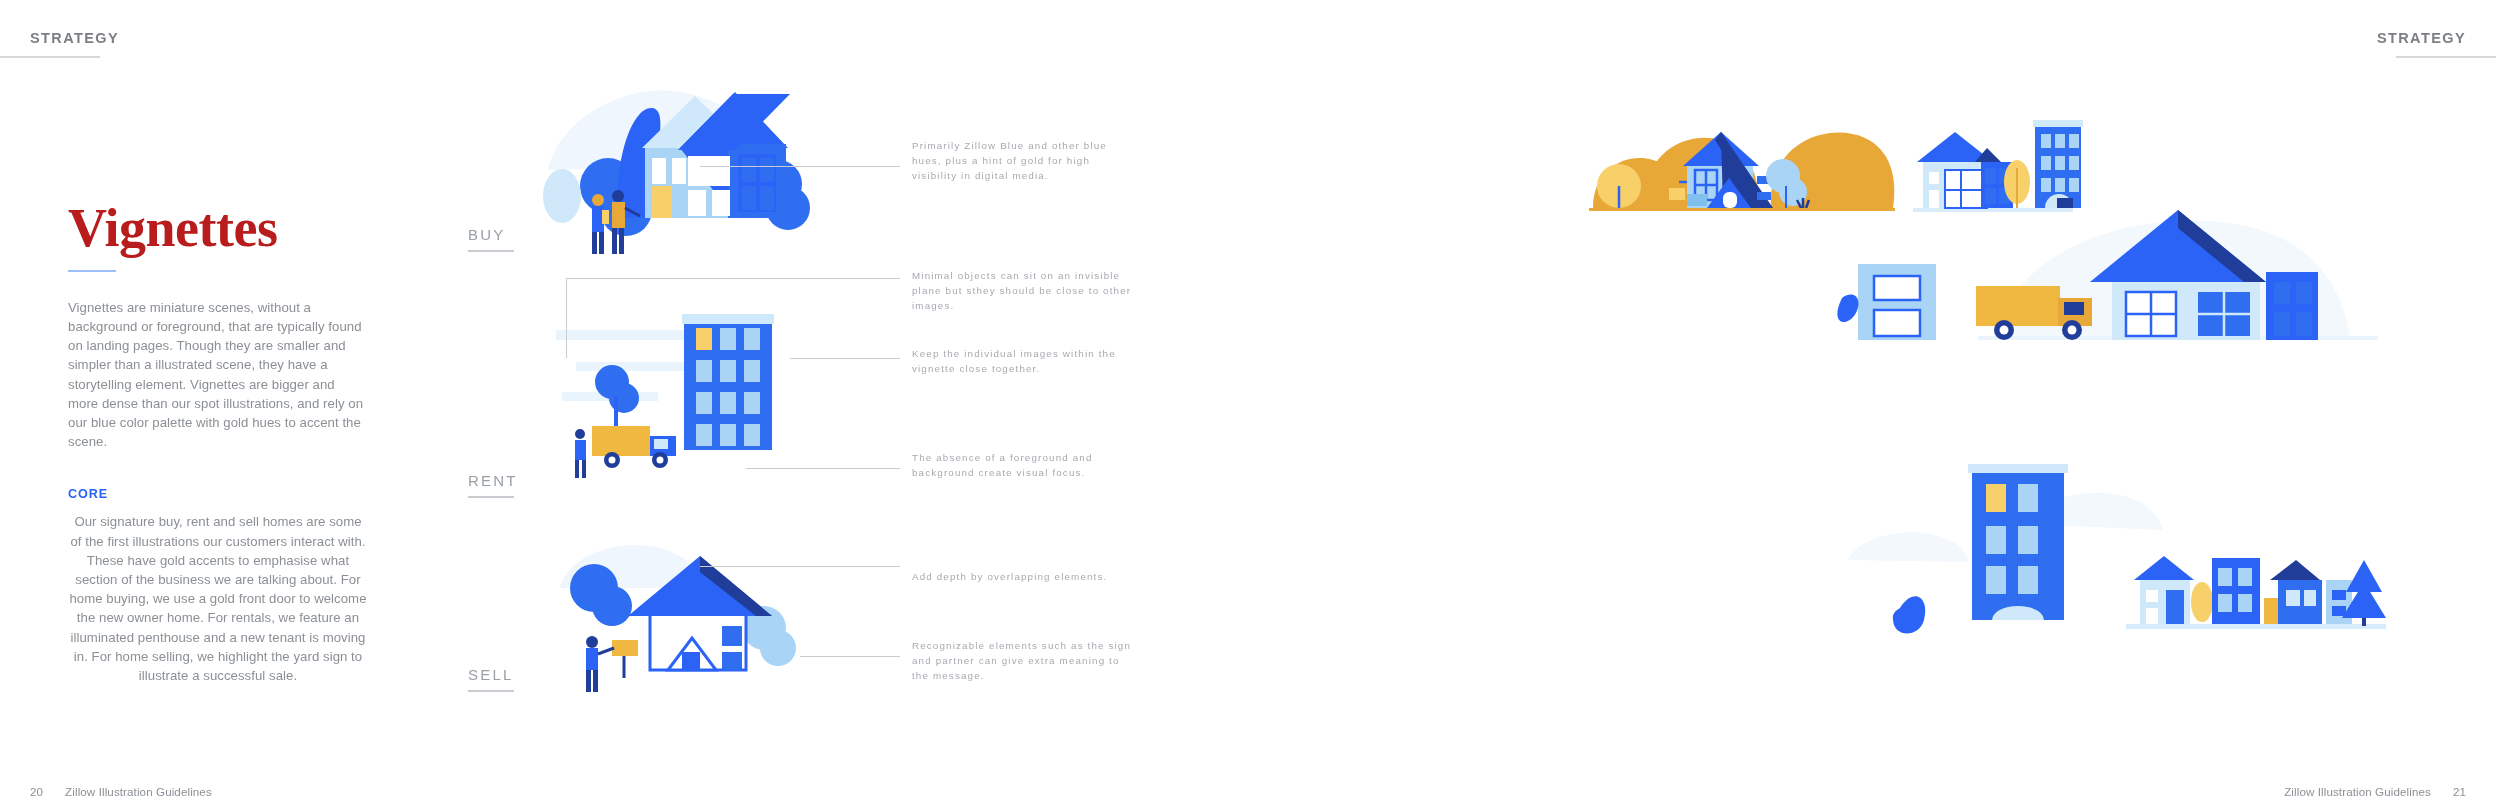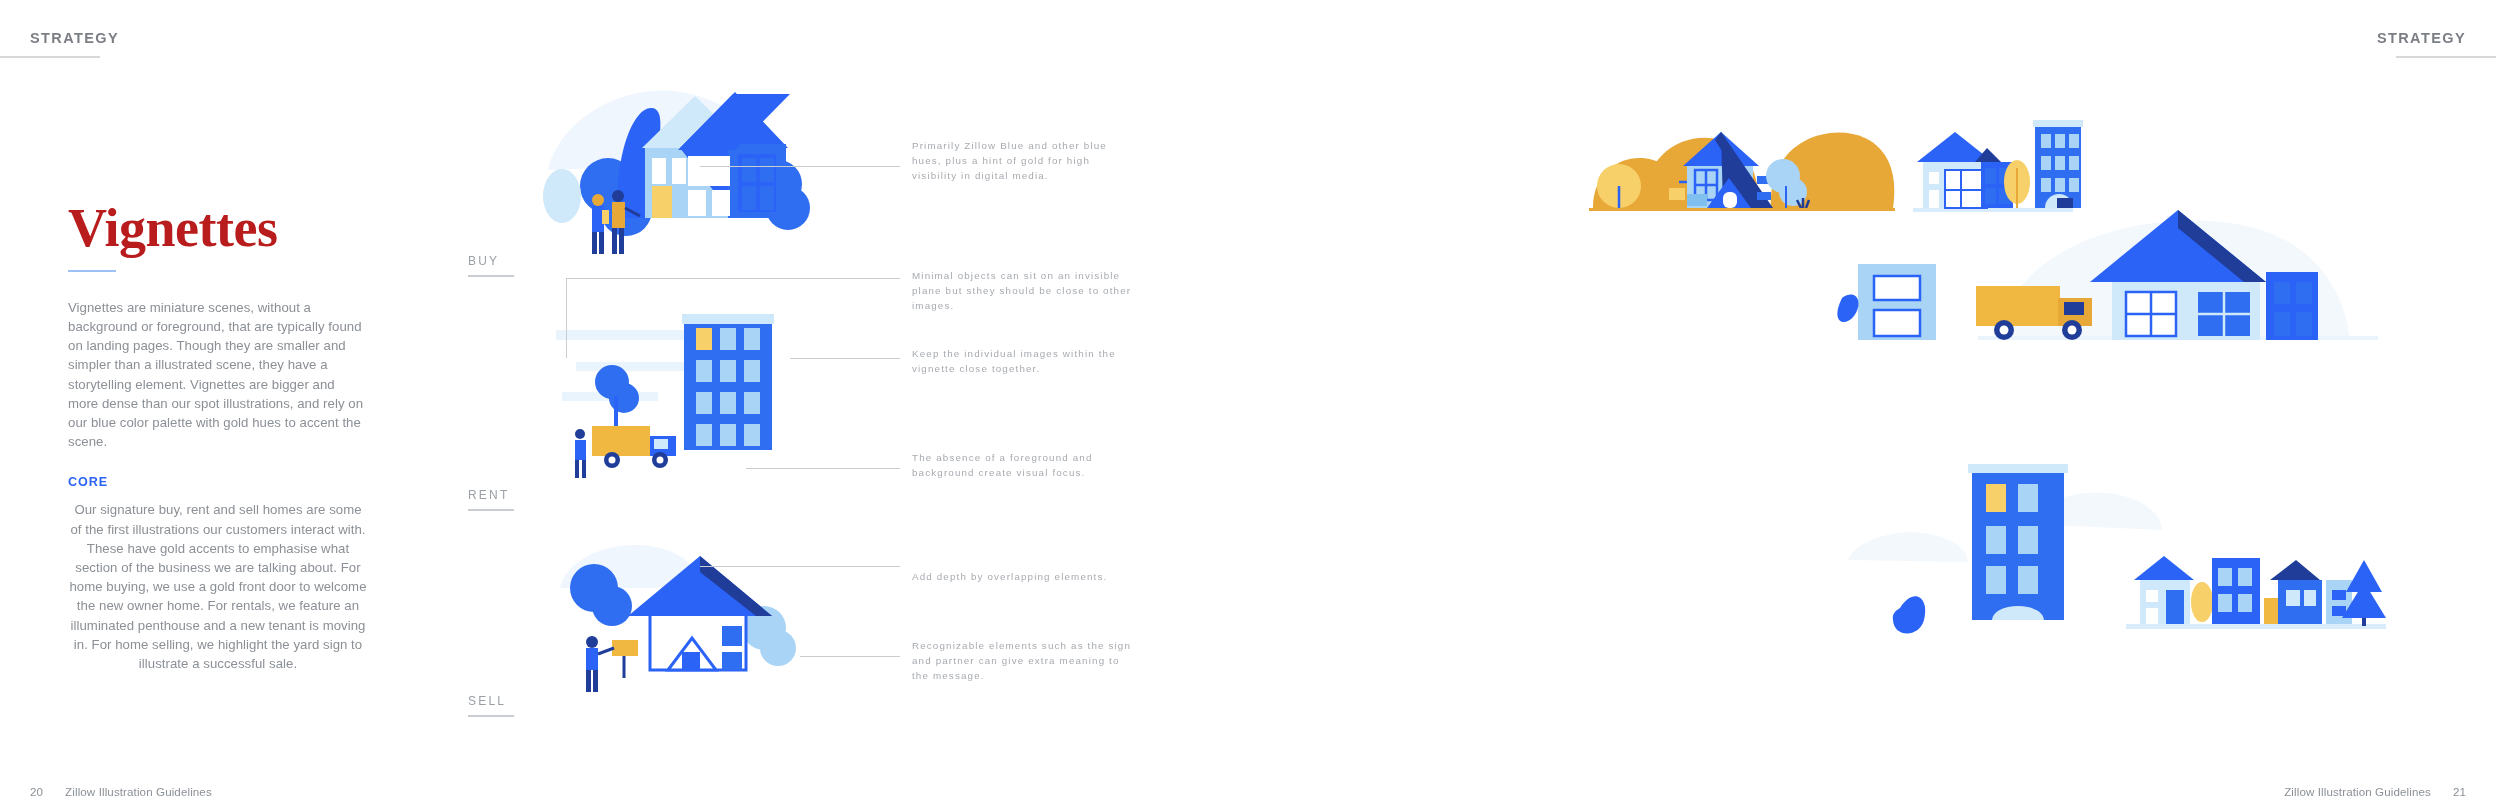--- a/index.html
+++ b/index.html
@@ -46,7 +46,7 @@
   
   .sectiontag { position:absolute; width:60px; }
   .sectiontag .label {
-    font-size:12px; letter-spacing:2.2px; color:#9aa0a6; font-weight:400;margin-top:28px;
+    font-size:15px; letter-spacing:2.2px; color:#9aa0a6; font-weight:400;
   }
   .sectiontag .rule { margin-top:7px; height:1.5px; background:#c9ccd0; width:46px; }
 

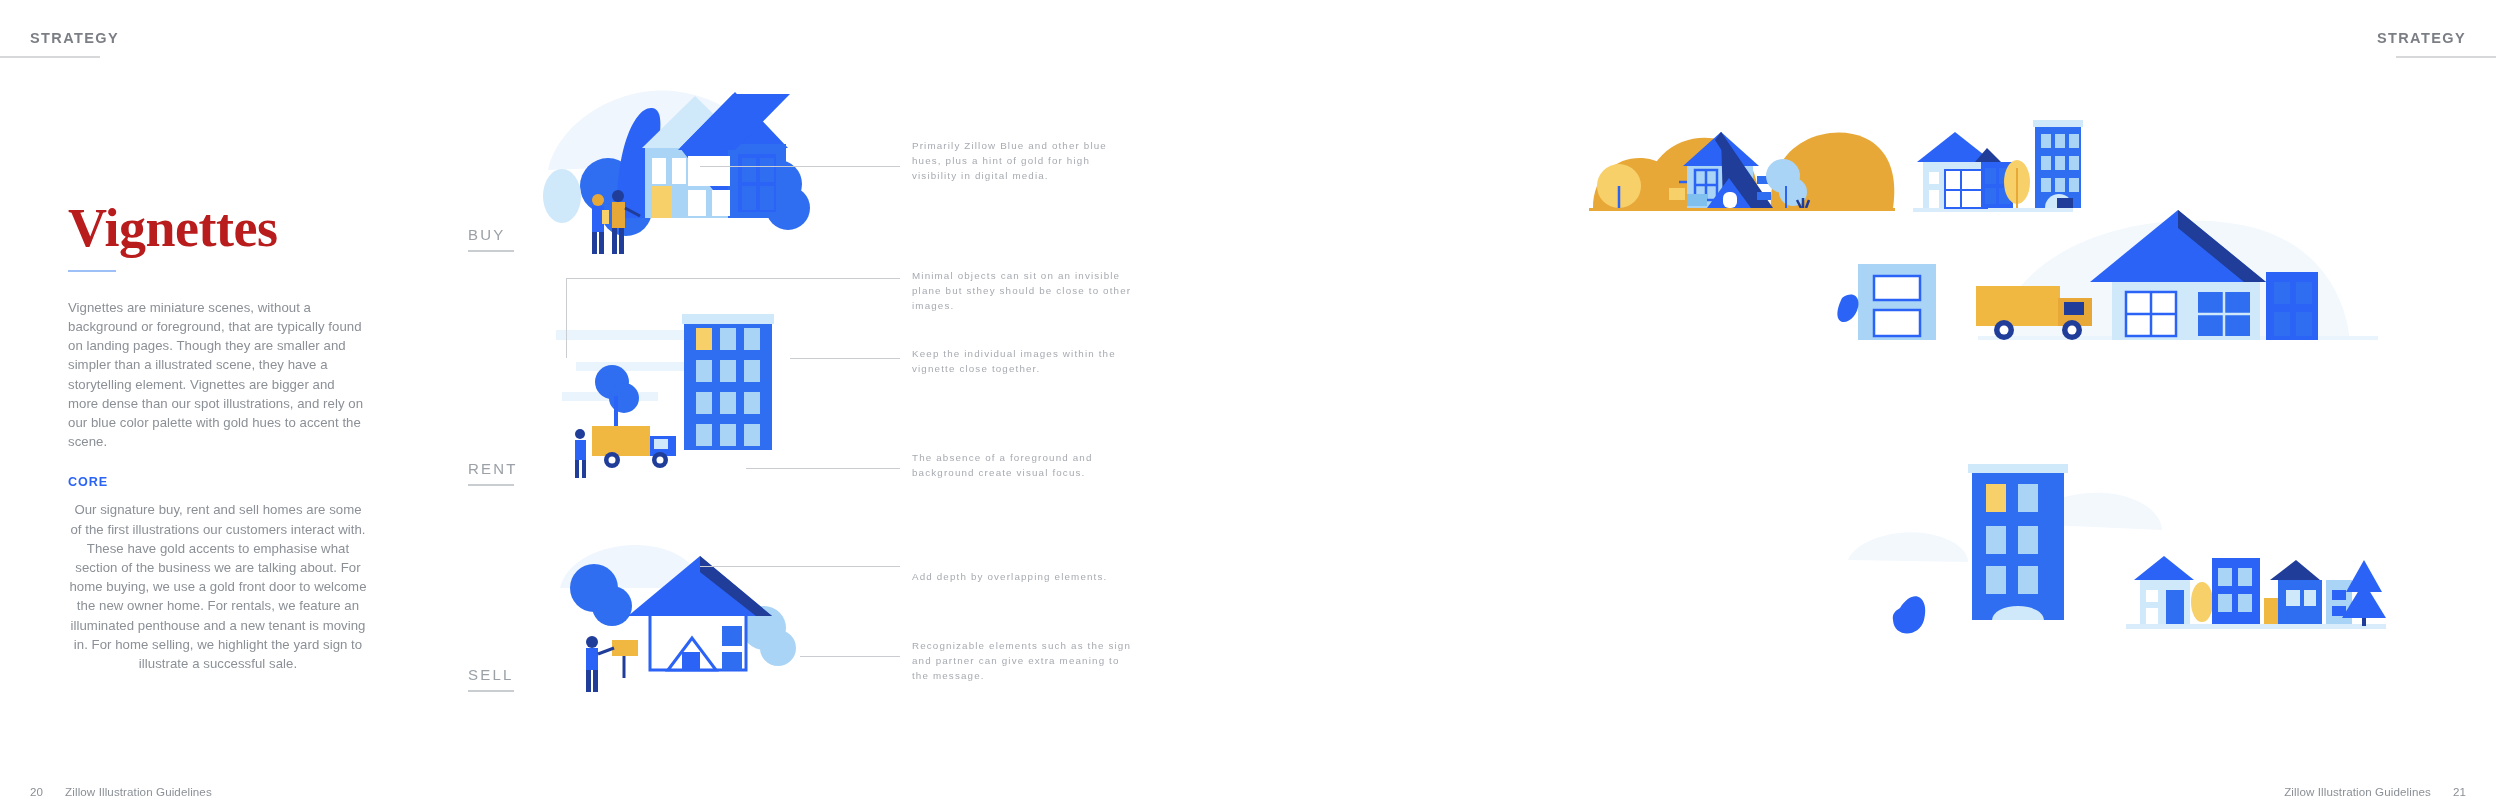--- a/index.html
+++ b/index.html
@@ -89,7 +89,7 @@
       <div class="label">BUY</div>
       <div class="rule"></div>
     </div>
-    <div class="sectiontag" style="left:468px; top:460px;">
+    <div class="sectiontag" style="left:468px; top:472px;">
       <div class="label">RENT</div>
       <div class="rule"></div>
     </div>

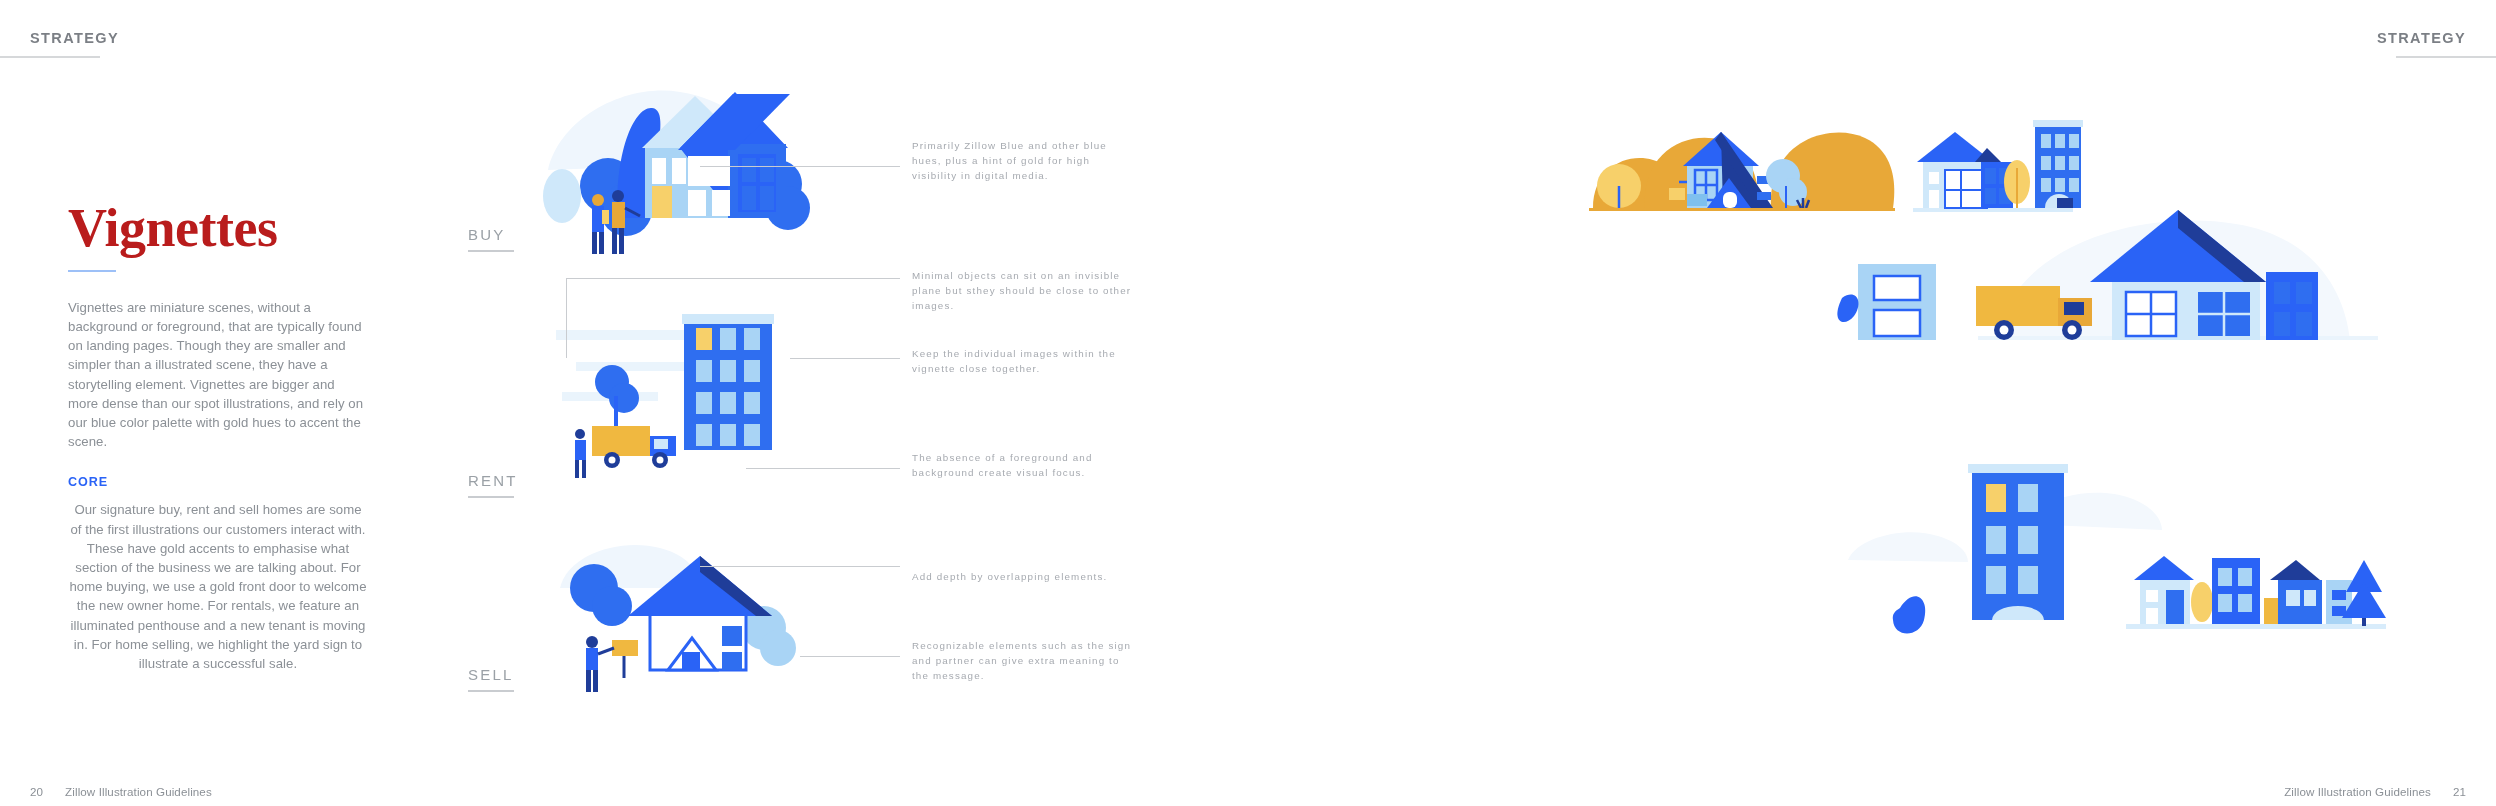--- a/index.html
+++ b/index.html
@@ -38,7 +38,7 @@
     font-size:13.2px; line-height:19.2px; color:#8b9096; letter-spacing:.05px;
   }
   .subhead {
-    margin-top:24px;
+    margin-top:36px;
     font-size:12.6px; font-weight:700; letter-spacing:.9px; color:#2a63f6;
   }
   .body-copy.second { margin-top:11px;text-align:center; }

